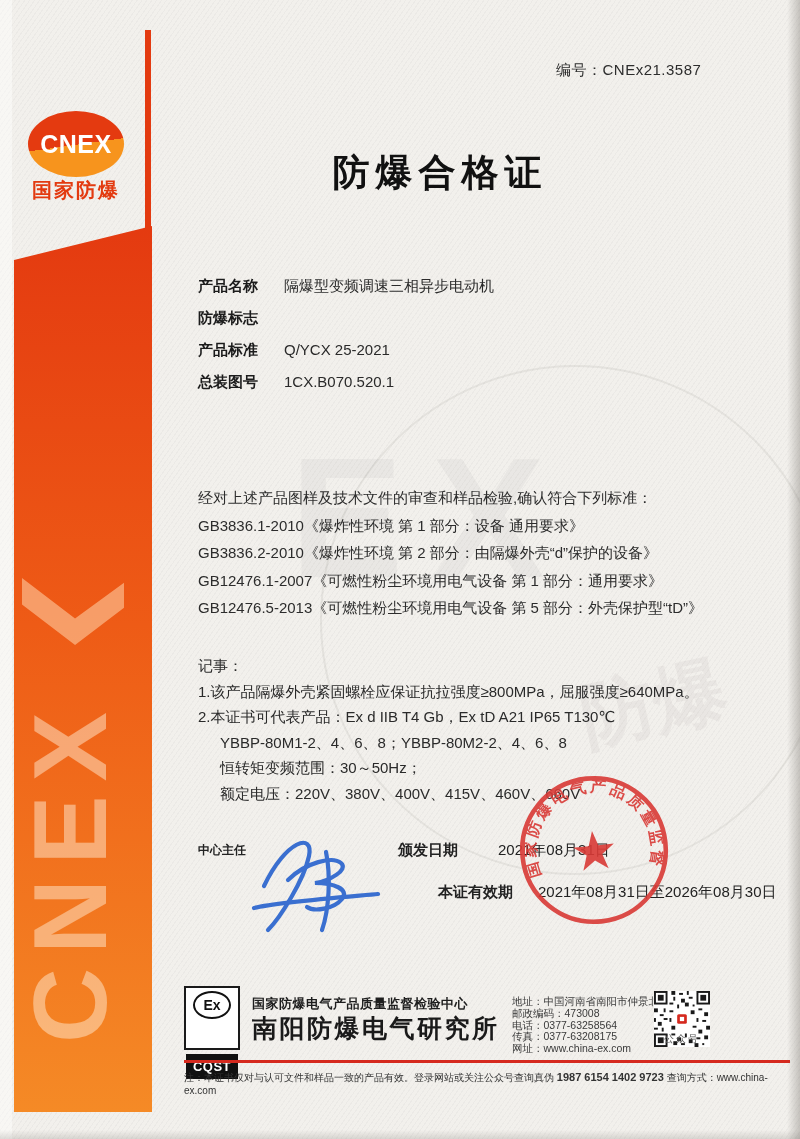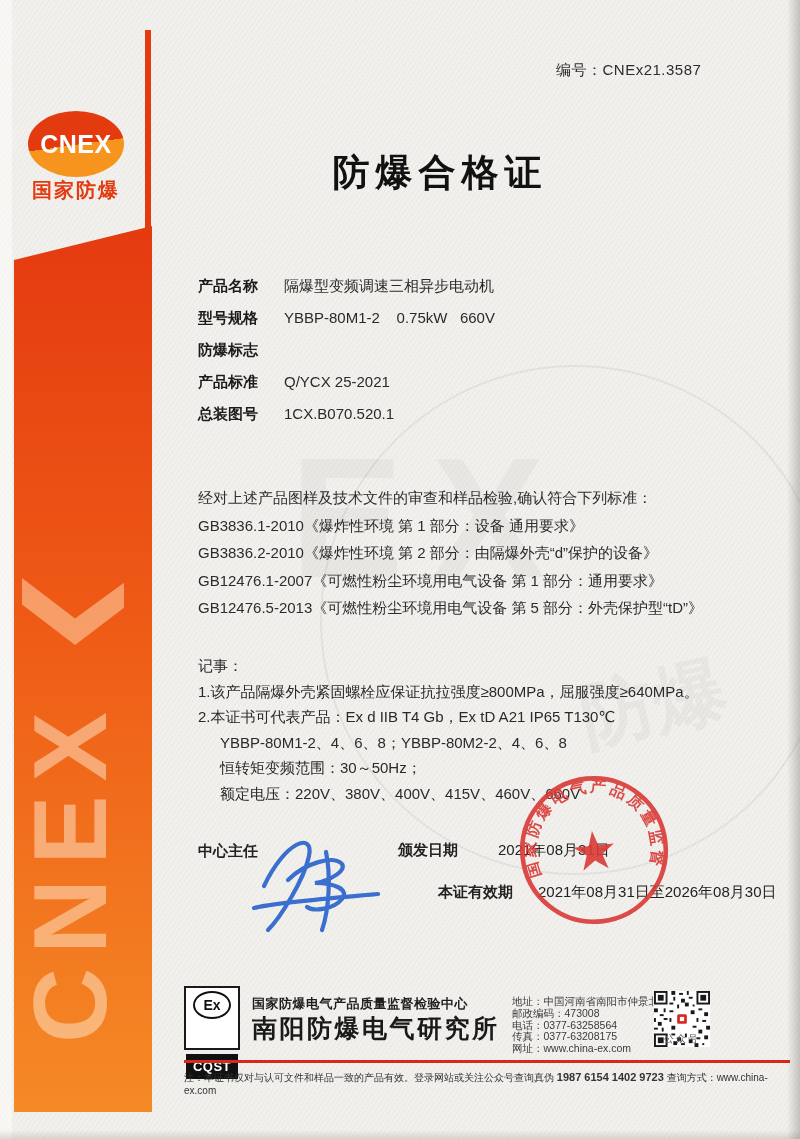--- a/index.html
+++ b/index.html
@@ -124,10 +124,6 @@
     <div class="frow">
       <div class="flabel">产品名称</div>
       <div class="fvalue">隔爆型变频调速三相异步电动机</div>
-    </div>
-    <div class="frow">
-      <div class="flabel">型号规格</div>
-      <div class="fvalue">YBBP-80M1-2    0.75kW   660V</div>
     </div>
     <div class="frow">
       <div class="flabel">防爆标志</div>

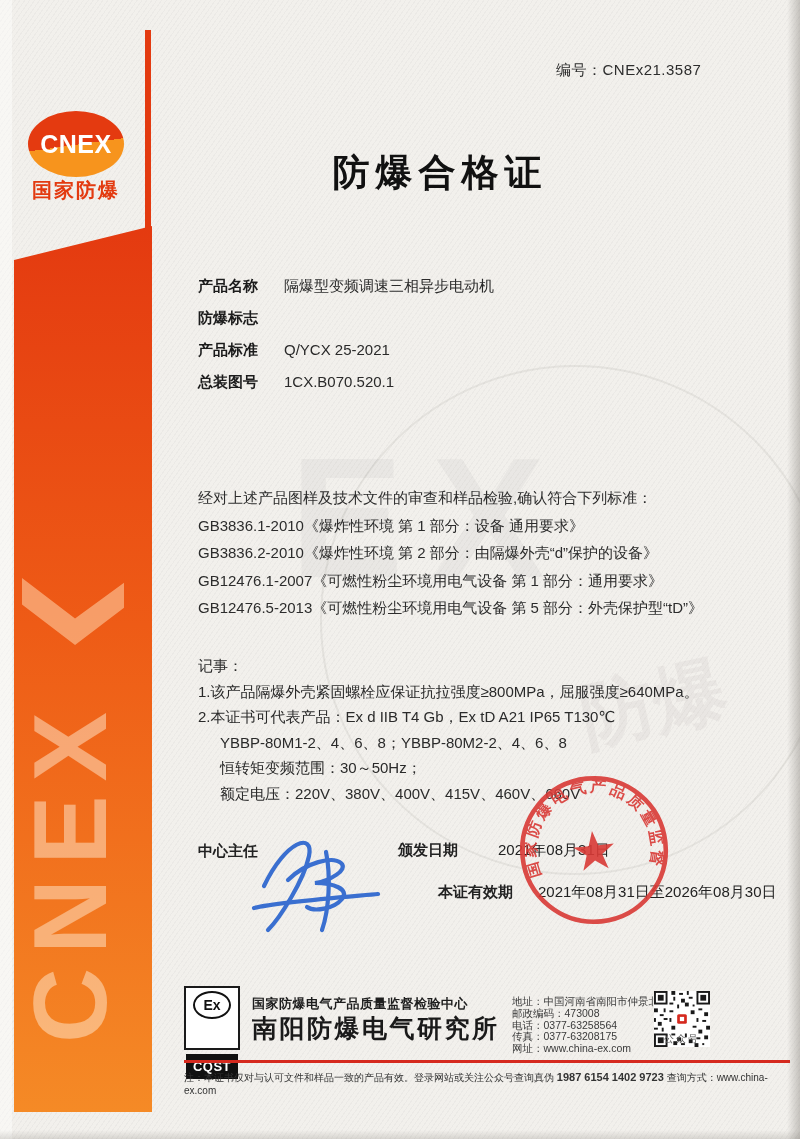--- a/index.html
+++ b/index.html
@@ -65,7 +65,7 @@
   .notes .head { font-weight:400; }
   .notes .indent { margin-left:22px; }
 
-  .director { position:absolute; top:842px; left:198px; font-size:15px; font-weight:700; }
+  .director { position:absolute; top:842px; left:198px; font-size:12px; font-weight:700; }
   .signature { position:absolute; left:238px; top:824px; }
 
   .dates { position:absolute; left:398px; top:840px; width:392px; }

